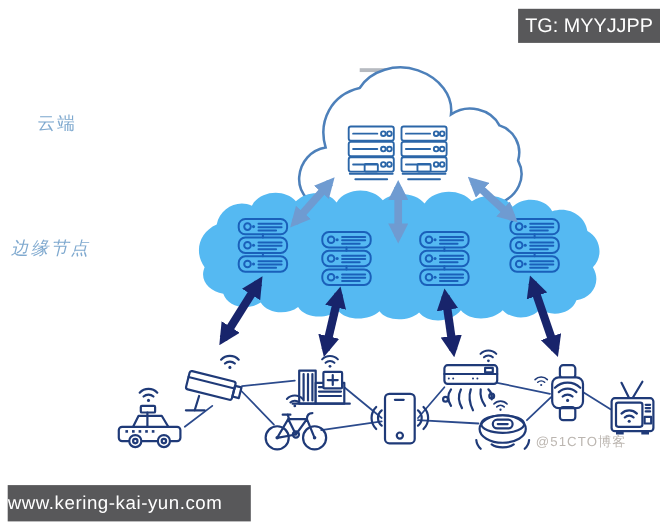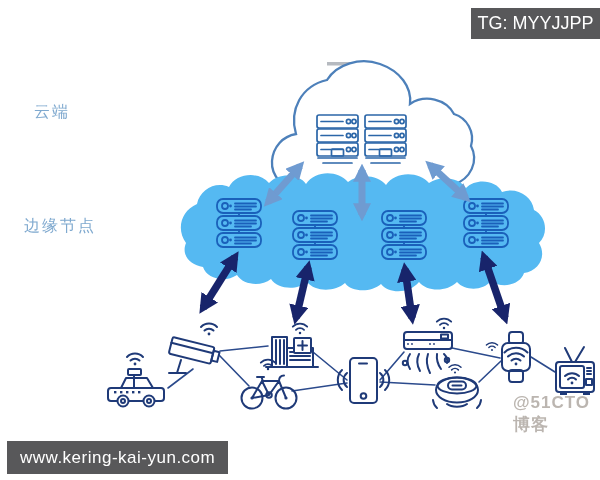--- a/index.html
+++ b/index.html
@@ -14,7 +14,7 @@
     font-size:16px;letter-spacing:2px;white-space:nowrap;
   }
   .lbl-cloud{left:34px;top:102px;}
-  .lbl-nodes{left:24px;top:216px;}
+  .lbl-nodes{left:10px;top:216px;font-style:italic;}
   .lbl-devices{left:10px;top:336px;}
   .badge{
     position:absolute;right:0;top:8px;width:129px;height:31px;

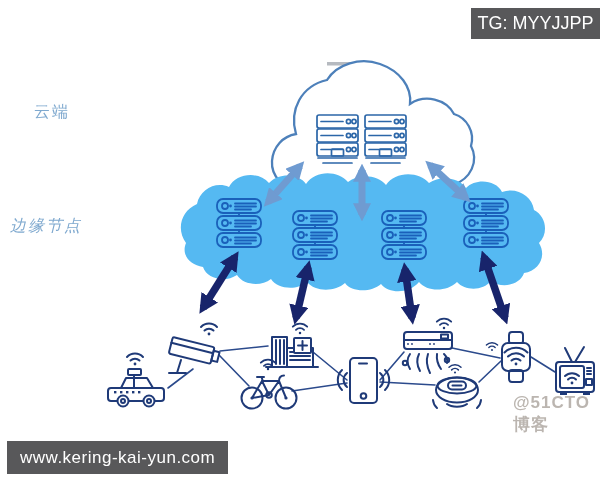--- a/index.html
+++ b/index.html
@@ -28,8 +28,8 @@
     letter-spacing:0.5px;white-space:nowrap;
   }
   .watermark{
-    position:absolute;left:513px;top:393px;
-    color:var(--watermark,#b8b2ac);font-size:17px;letter-spacing:1px;opacity:.95;font-weight:bold;
+    position:absolute;left:487px;top:393px;
+    color:var(--watermark,#b8b2ac);font-size:12px;letter-spacing:1px;opacity:.95;
   }
   
   .cloud-top{fill:#ffffff;stroke:var(--cloud-outline,#4d80ba);stroke-width:2.3;}

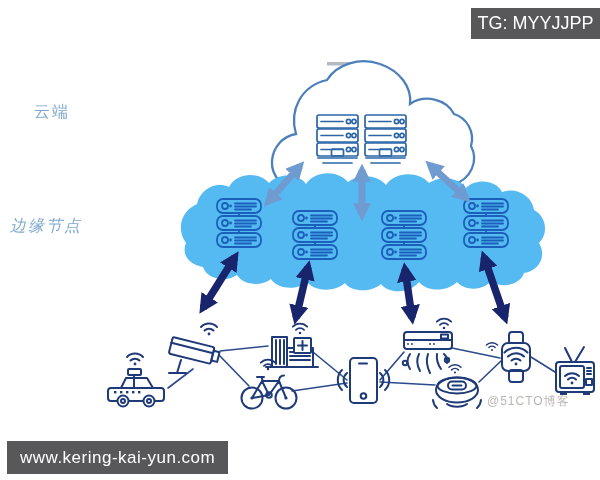--- a/index.html
+++ b/index.html
@@ -24,7 +24,7 @@
   .footerbar{
     position:absolute;left:7px;top:441px;width:221px;height:33px;
     background:var(--badge-bg,#58585a);color:var(--badge-text,#fff);
-    font-size:17px;line-height:33px;padding-left:13px;box-sizing:border-box;
+    font-size:17px;line-height:33px;box-sizing:border-box;
     letter-spacing:0.5px;white-space:nowrap;
   }
   .watermark{

